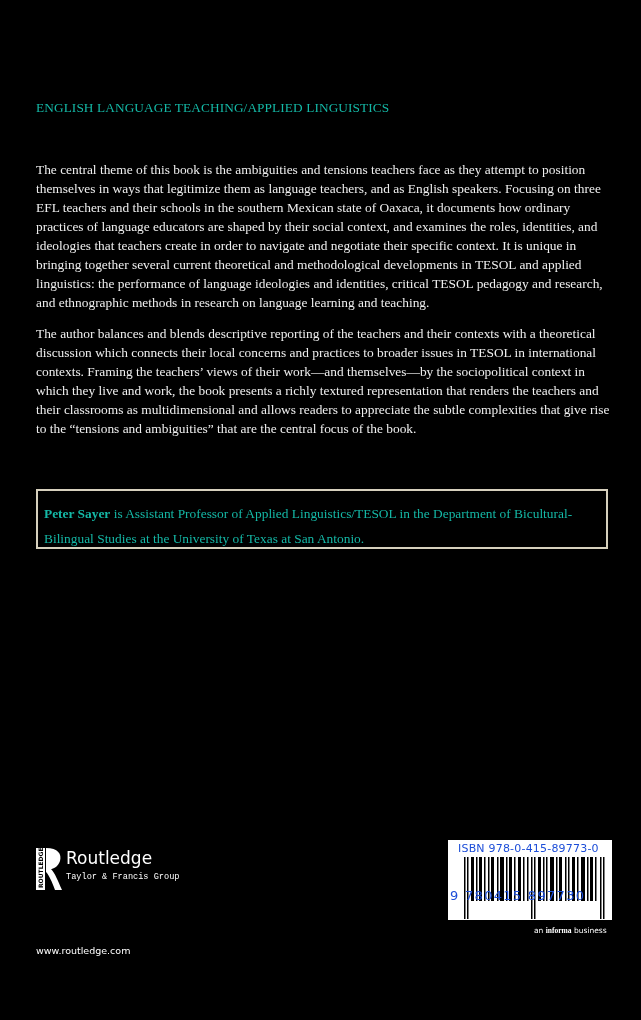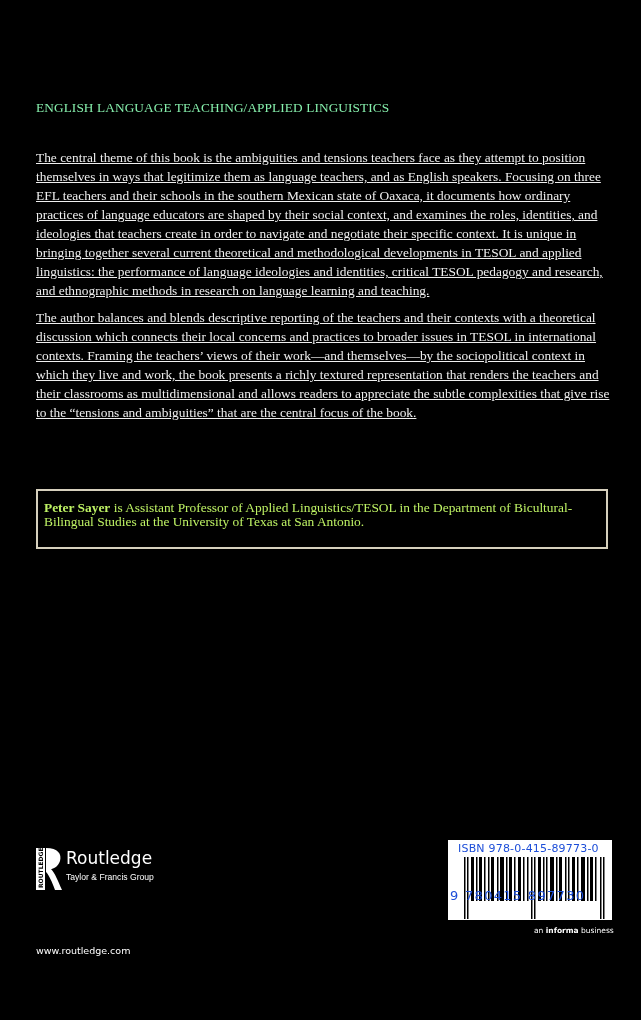--- a/index.html
+++ b/index.html
@@ -10,7 +10,7 @@
   }
   .series {
     position:absolute; left:36px; top:100px;
-    font-size:13.3px; letter-spacing:0.1px; color:#86efac;
+    font-size:13.3px; letter-spacing:0.1px; color:#14b8a6;
   }
   .body-text {
     position:absolute; left:36px; top:148px; width:580px;

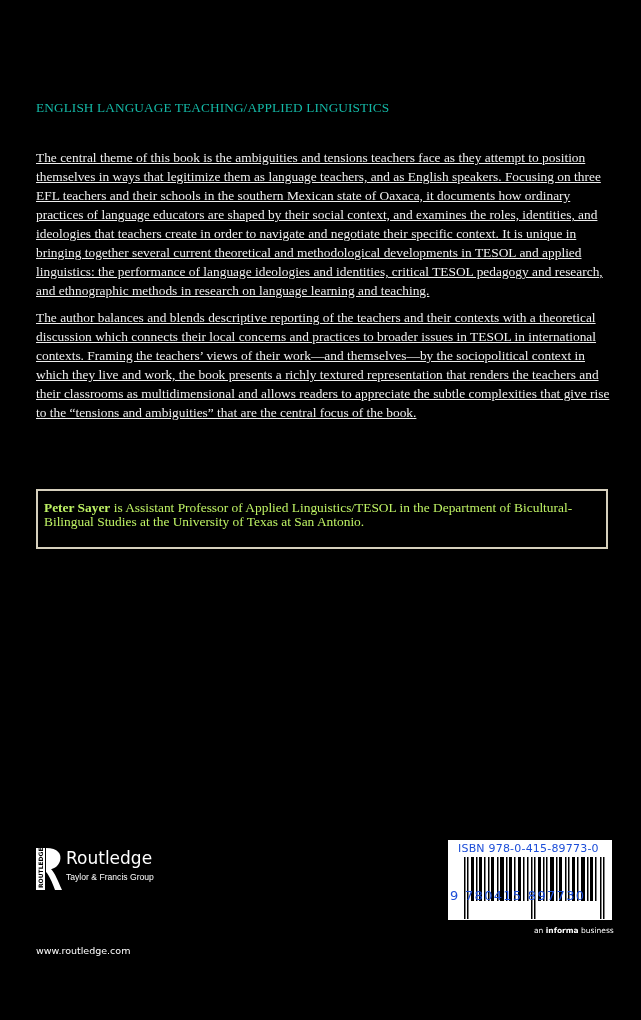--- a/index.html
+++ b/index.html
@@ -16,7 +16,7 @@
     position:absolute; left:36px; top:148px; width:580px;
     font-size:13.4px; line-height:19px; color:#efefef;
   }
-  .body-text p { margin:0 0 8px 0;text-decoration:underline; }
+  .body-text p { margin:12px 0 8px 0; }
   .author-box {
     position:absolute; left:36px; top:489px; width:572px; height:60px;
     border:2px solid #d6d0bd; box-sizing:border-box;

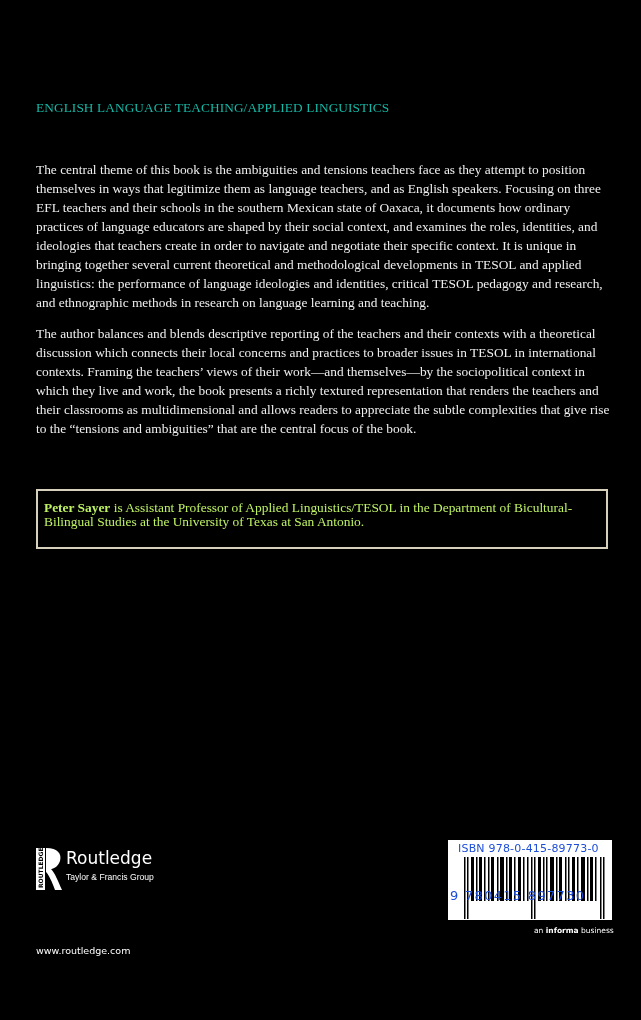--- a/index.html
+++ b/index.html
@@ -21,7 +21,7 @@
     position:absolute; left:36px; top:489px; width:572px; height:60px;
     border:2px solid #d6d0bd; box-sizing:border-box;
     padding:10px 6px 0 6px;
-    font-size:13.4px; line-height:14px; color:#bef264;
+    font-size:13.4px; line-height:25px; color:#14b8a6;
   }
   .author-box b { font-weight:bold; }
   .logo {

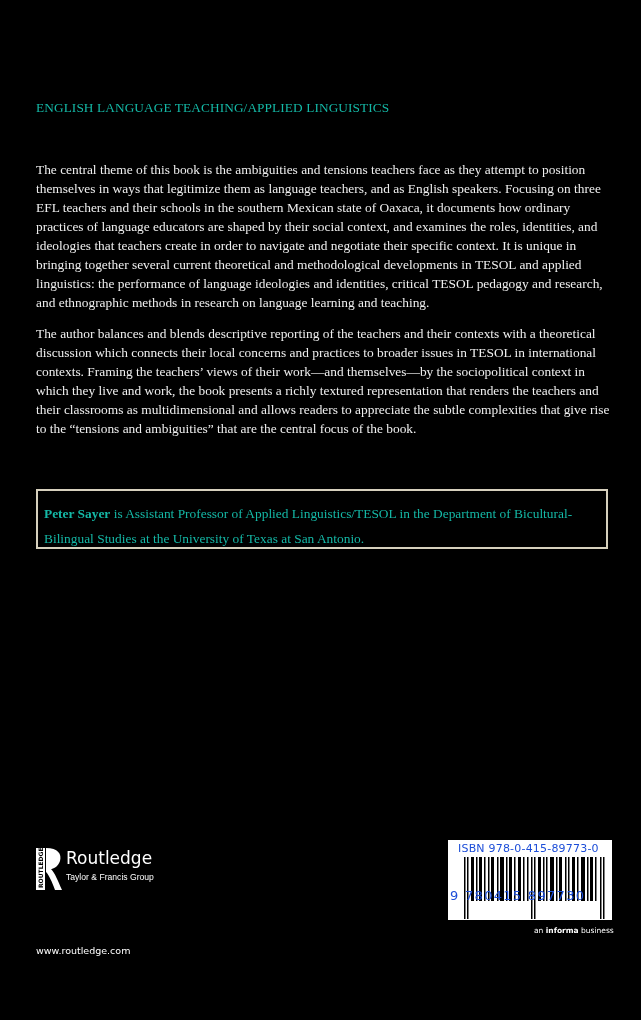--- a/index.html
+++ b/index.html
@@ -36,7 +36,7 @@
   }
   .logo-sub {
     position:absolute; left:30px; top:24px;
-    font-family:Liberation Sans, sans-serif; font-size:8.6px; color:#fff;
+    font-family:Liberation Mono, monospace; font-size:8.6px; color:#fff;
   }
   .url {
     position:absolute; left:36px; top:945px;

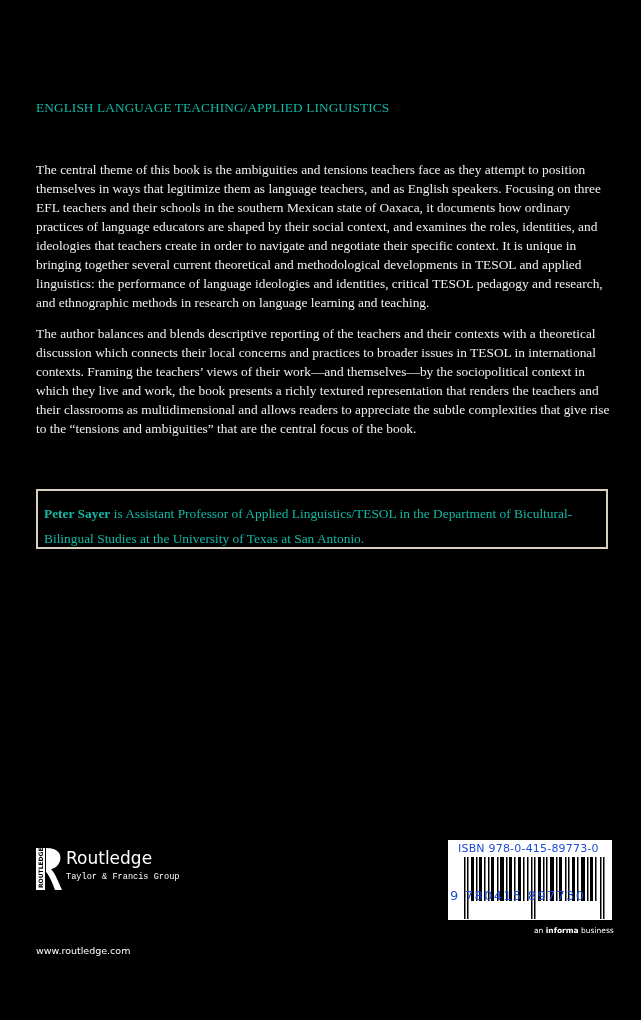--- a/index.html
+++ b/index.html
@@ -59,7 +59,7 @@
     position:absolute; left:534px; top:926px;
     font-family:"DejaVu Sans", sans-serif; font-size:7.5px; color:#fff;
   }
-  .informa b { font-weight:bold; }
+  .informa b { font-weight:bold;font-family:Liberation Serif, serif; }
 </style>
 </head>
 <body>

